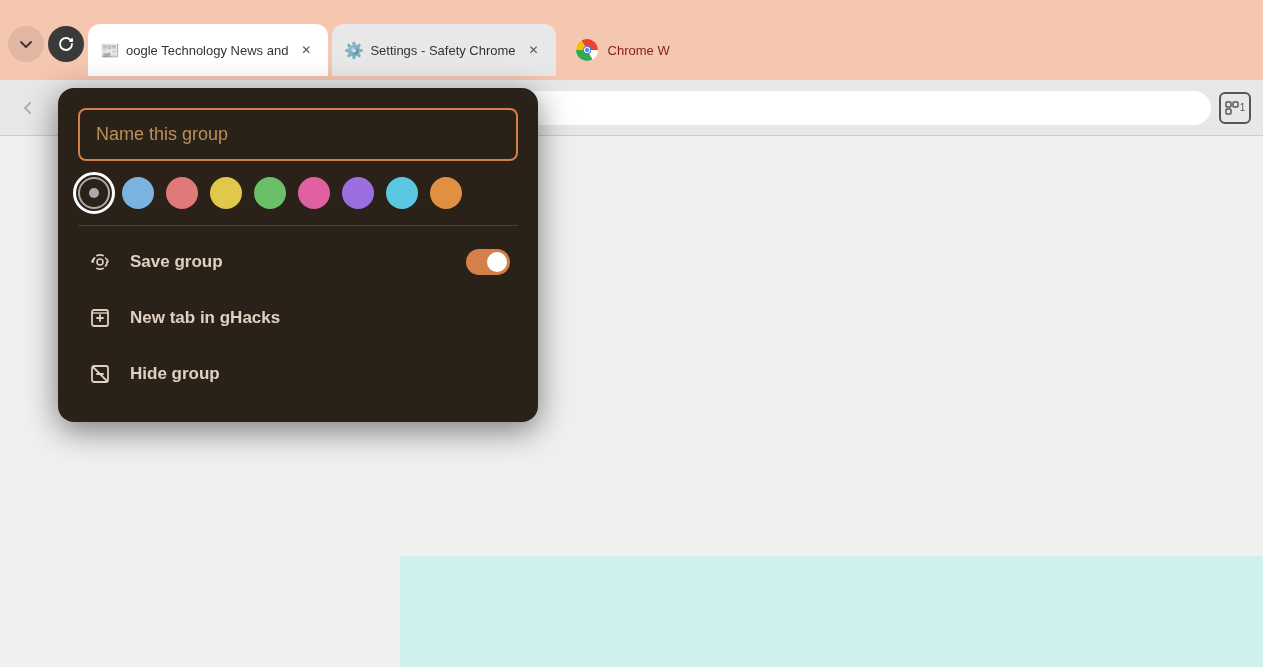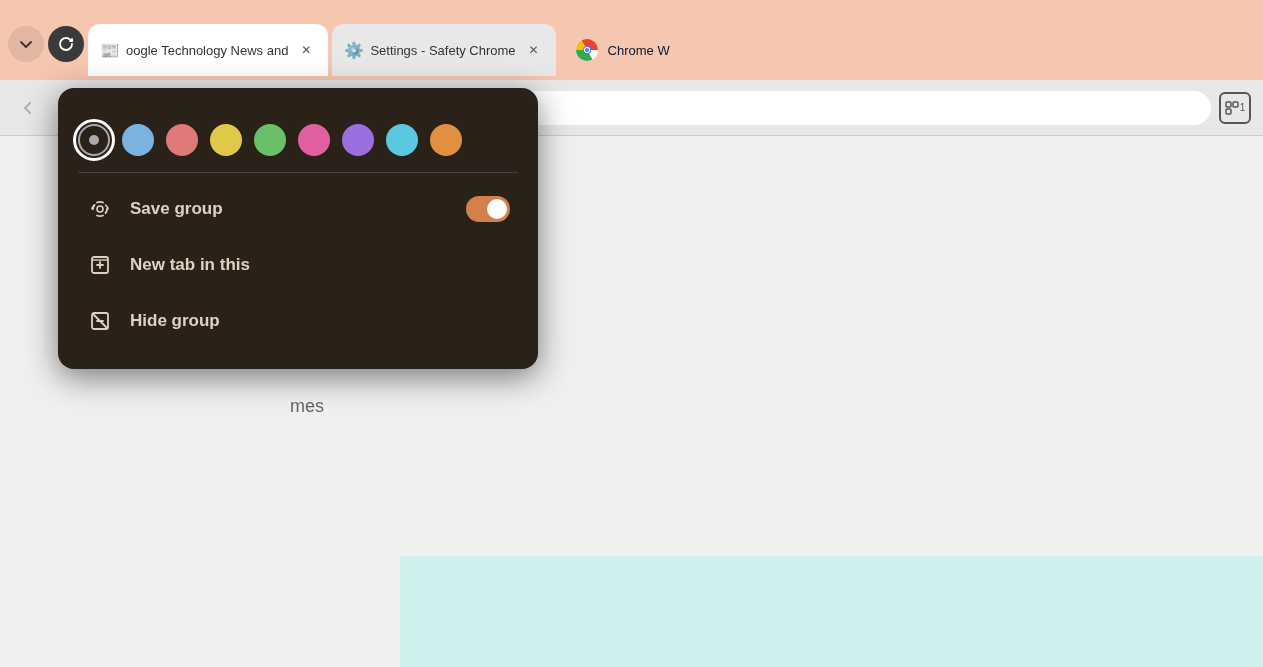--- a/index.html
+++ b/index.html
@@ -132,7 +132,7 @@
 
     .chrome-tab-title {
       font-size: 13px;
-      color: #0f172a;
+      color: #7f1d1d;
       white-space: nowrap;
     }
 

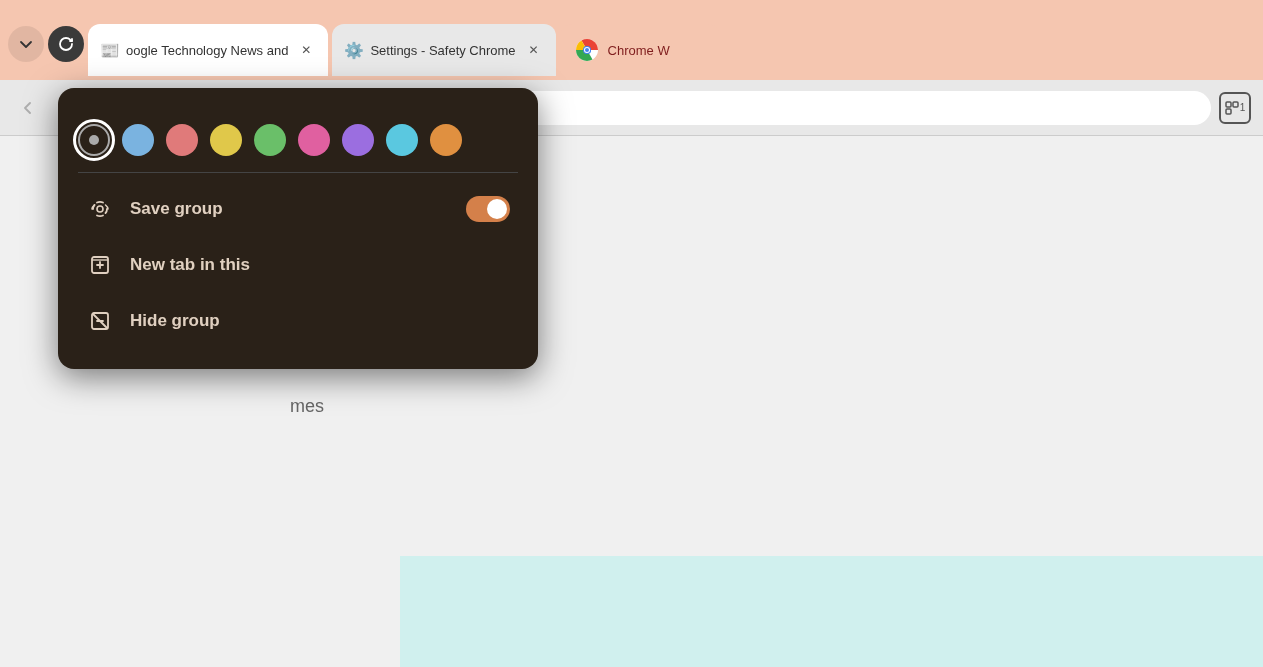--- a/index.html
+++ b/index.html
@@ -404,6 +404,7 @@
 <div class="dropdown-panel">
 
   
+  <input class="name-input" type="text" placeholder="Name this group" style="">
 
   
   <div class="color-row">

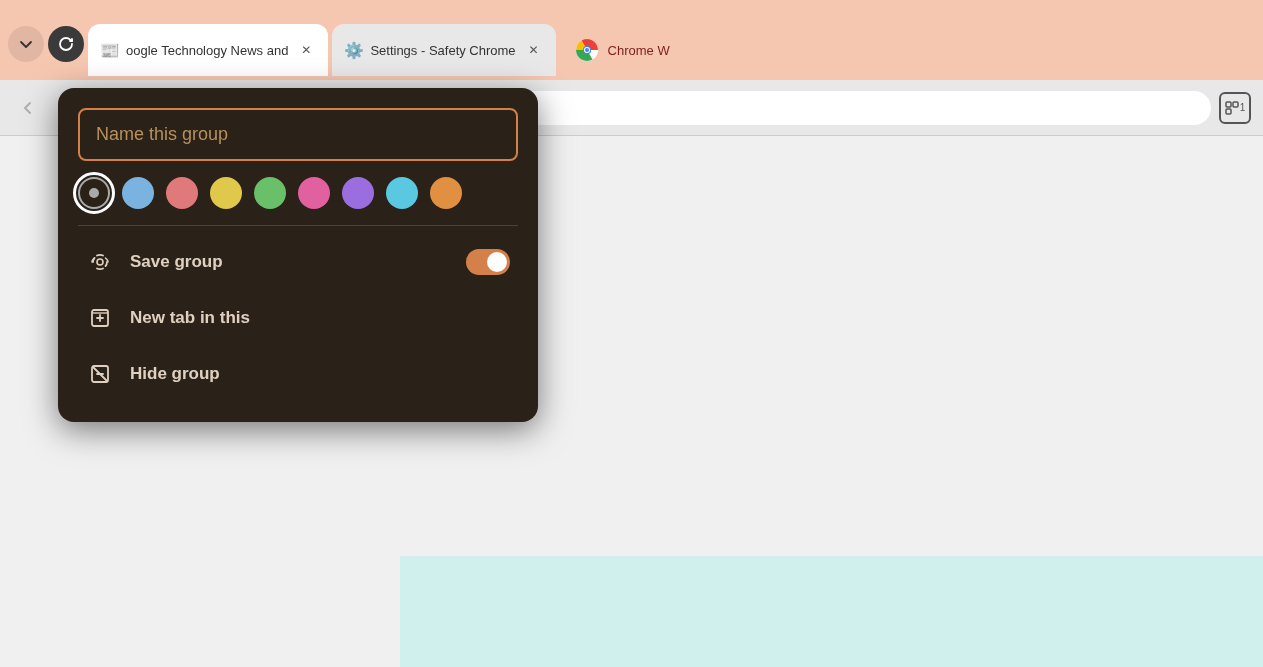--- a/index.html
+++ b/index.html
@@ -452,7 +452,7 @@
           <path d="M3 6h16" stroke="#e0d0c0" stroke-width="1.4"></path>
         </svg>
       </span>
-      <span class="menu-item-label">New tab in this</span>
+      <span class="menu-item-label">New tab in gHacks</span>
     </button>
 
 

